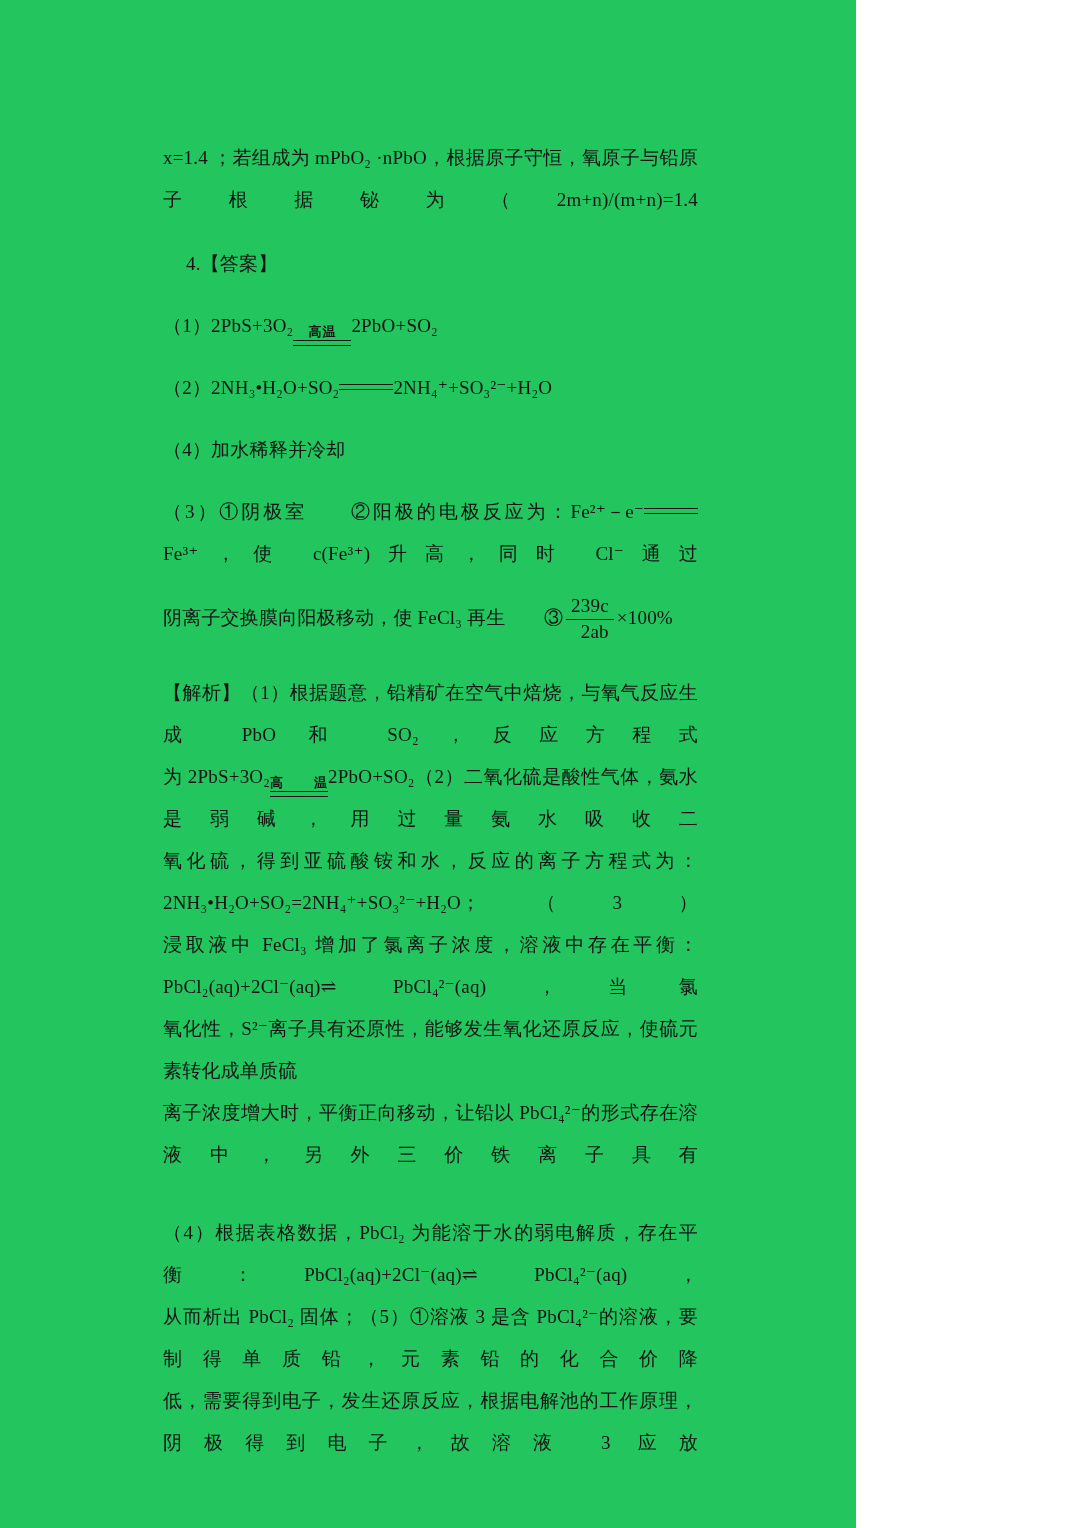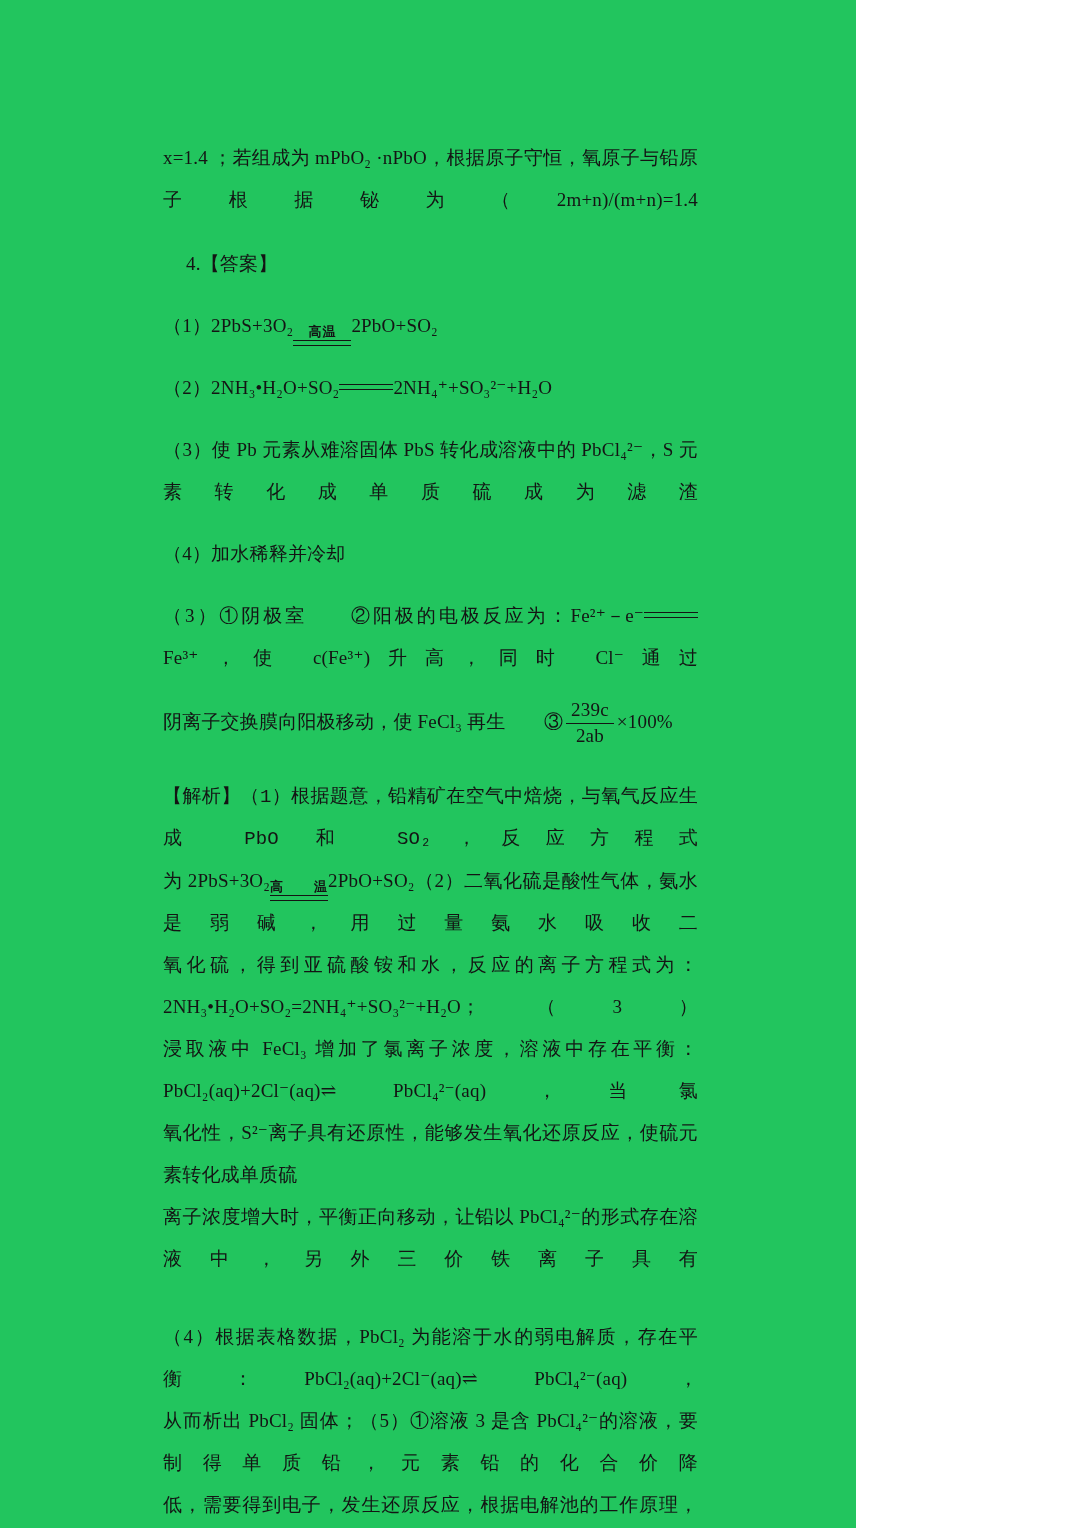--- a/index.html
+++ b/index.html
@@ -112,7 +112,6 @@
     <span>（2）2NH₃•H₂O+SO₂</span><span class="eqline"></span><span>2NH₄⁺+SO₃²⁻+H₂O</span>
   </div>
 
-  <div class="ln ans-line full">（3）使 Pb 元素从难溶固体 PbS 转化成溶液中的 PbCl₄²⁻，S 元素转化成单质硫成为滤渣</div>
 
   <div class="ln ans-line">（4）加水稀释并冷却</div>
 

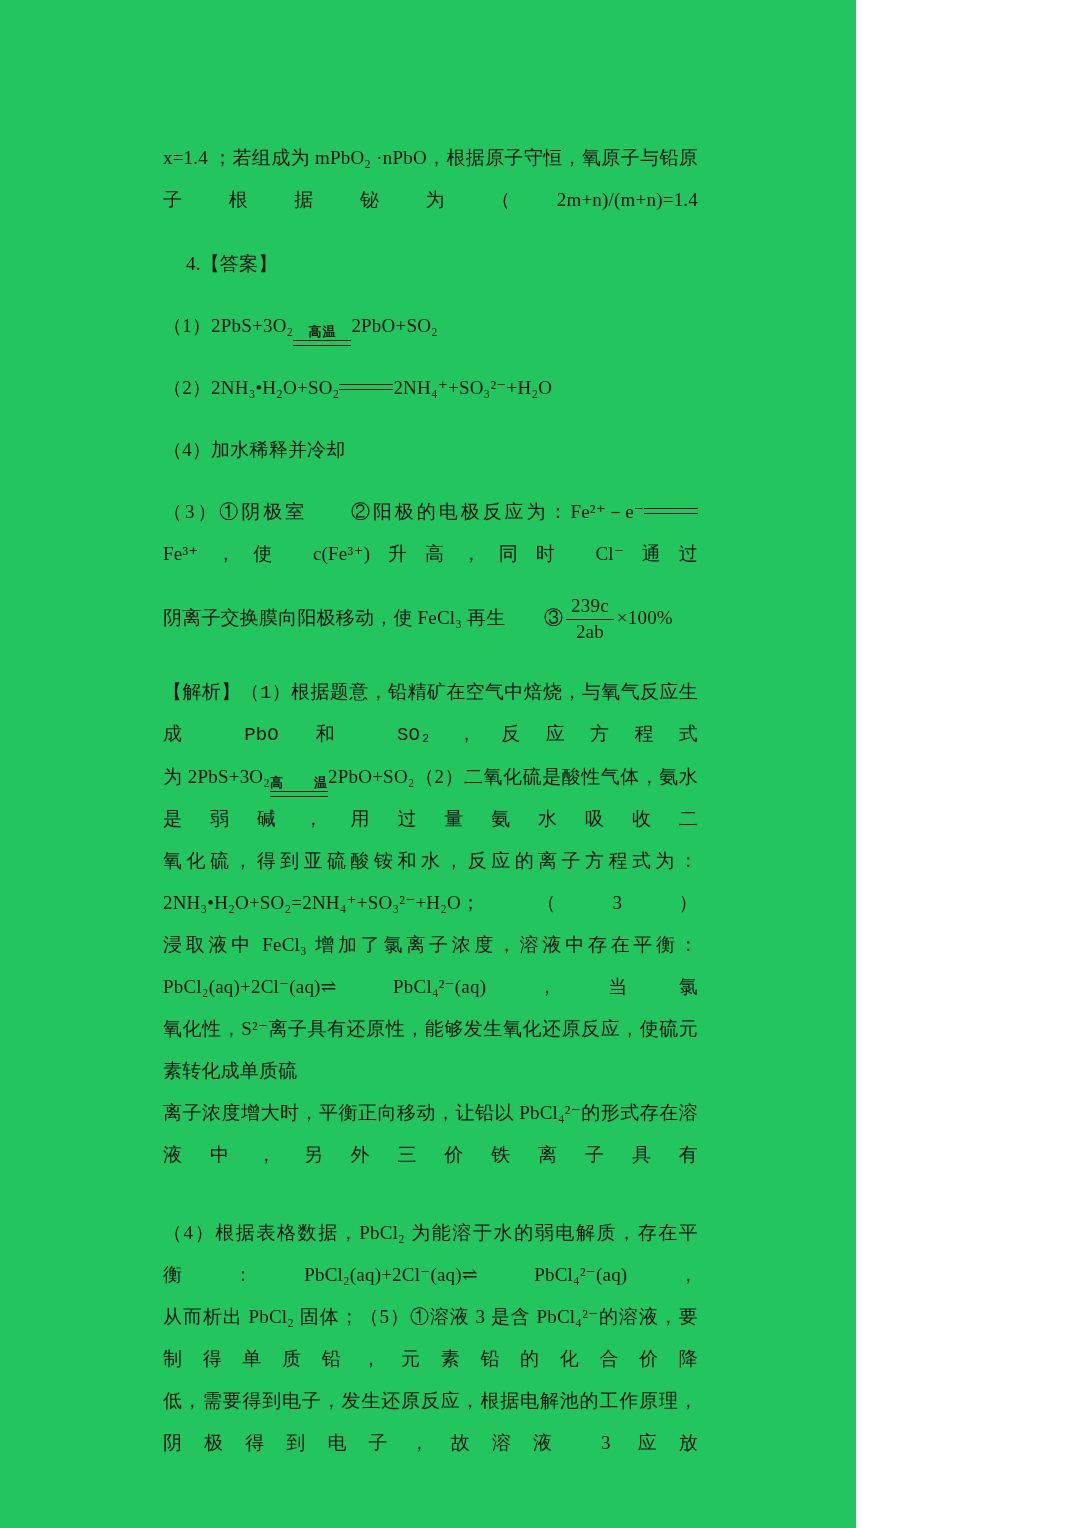--- a/index.html
+++ b/index.html
@@ -78,7 +78,7 @@
   
   .frac {
     display: inline-block;
-    text-align: center;
+    text-align: right;
     vertical-align: middle;
     margin: 0 3px;
     line-height: 1;

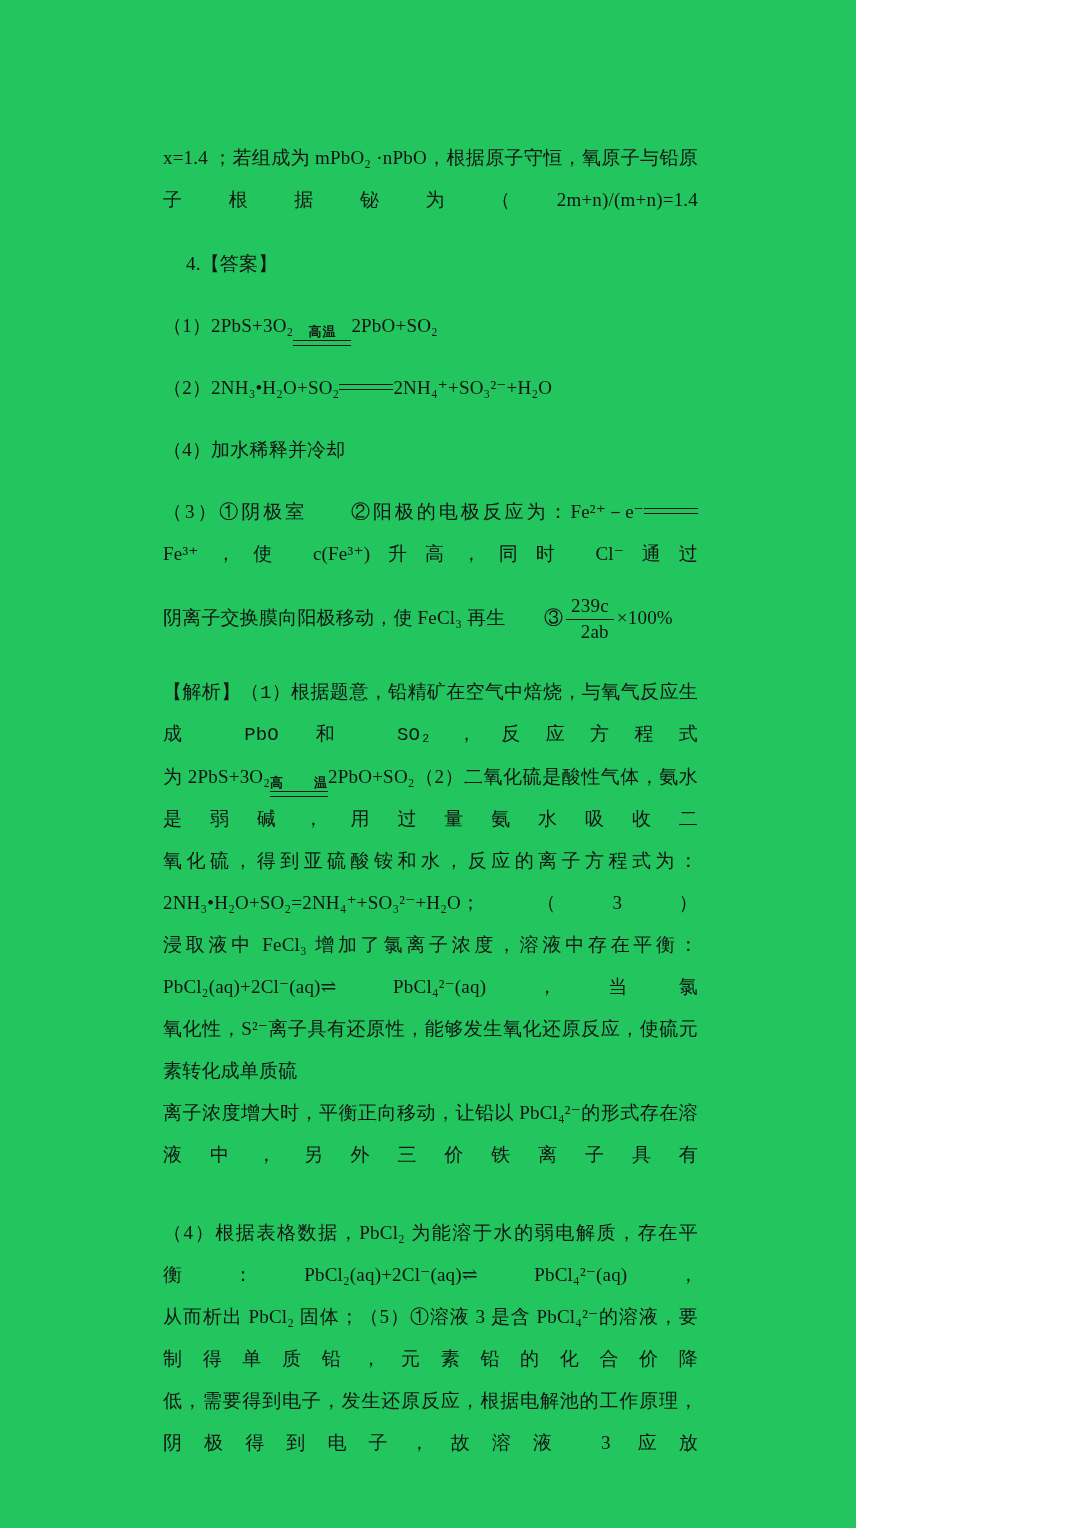--- a/index.html
+++ b/index.html
@@ -39,7 +39,6 @@
   }
   .para-1 {
     margin-top: 28px;
-    font-family: Liberation Mono, monospace;
   }
   .para-2 {
     margin-top: 36px;

